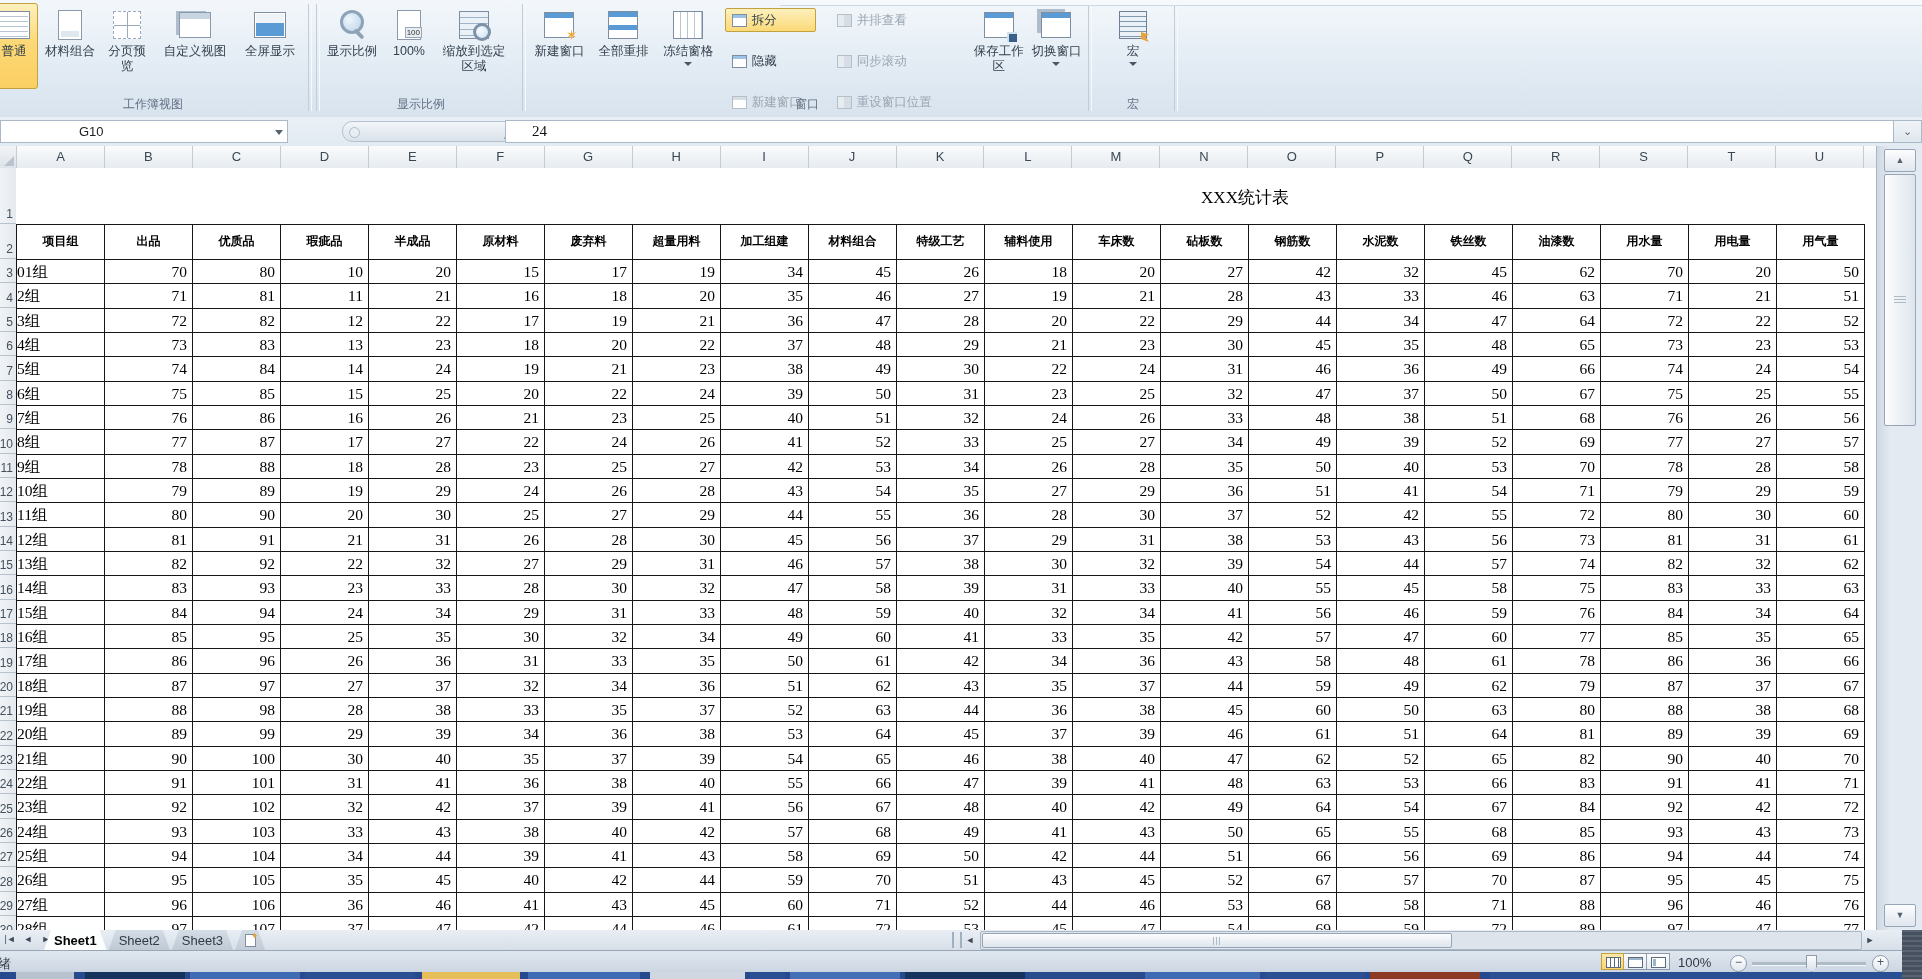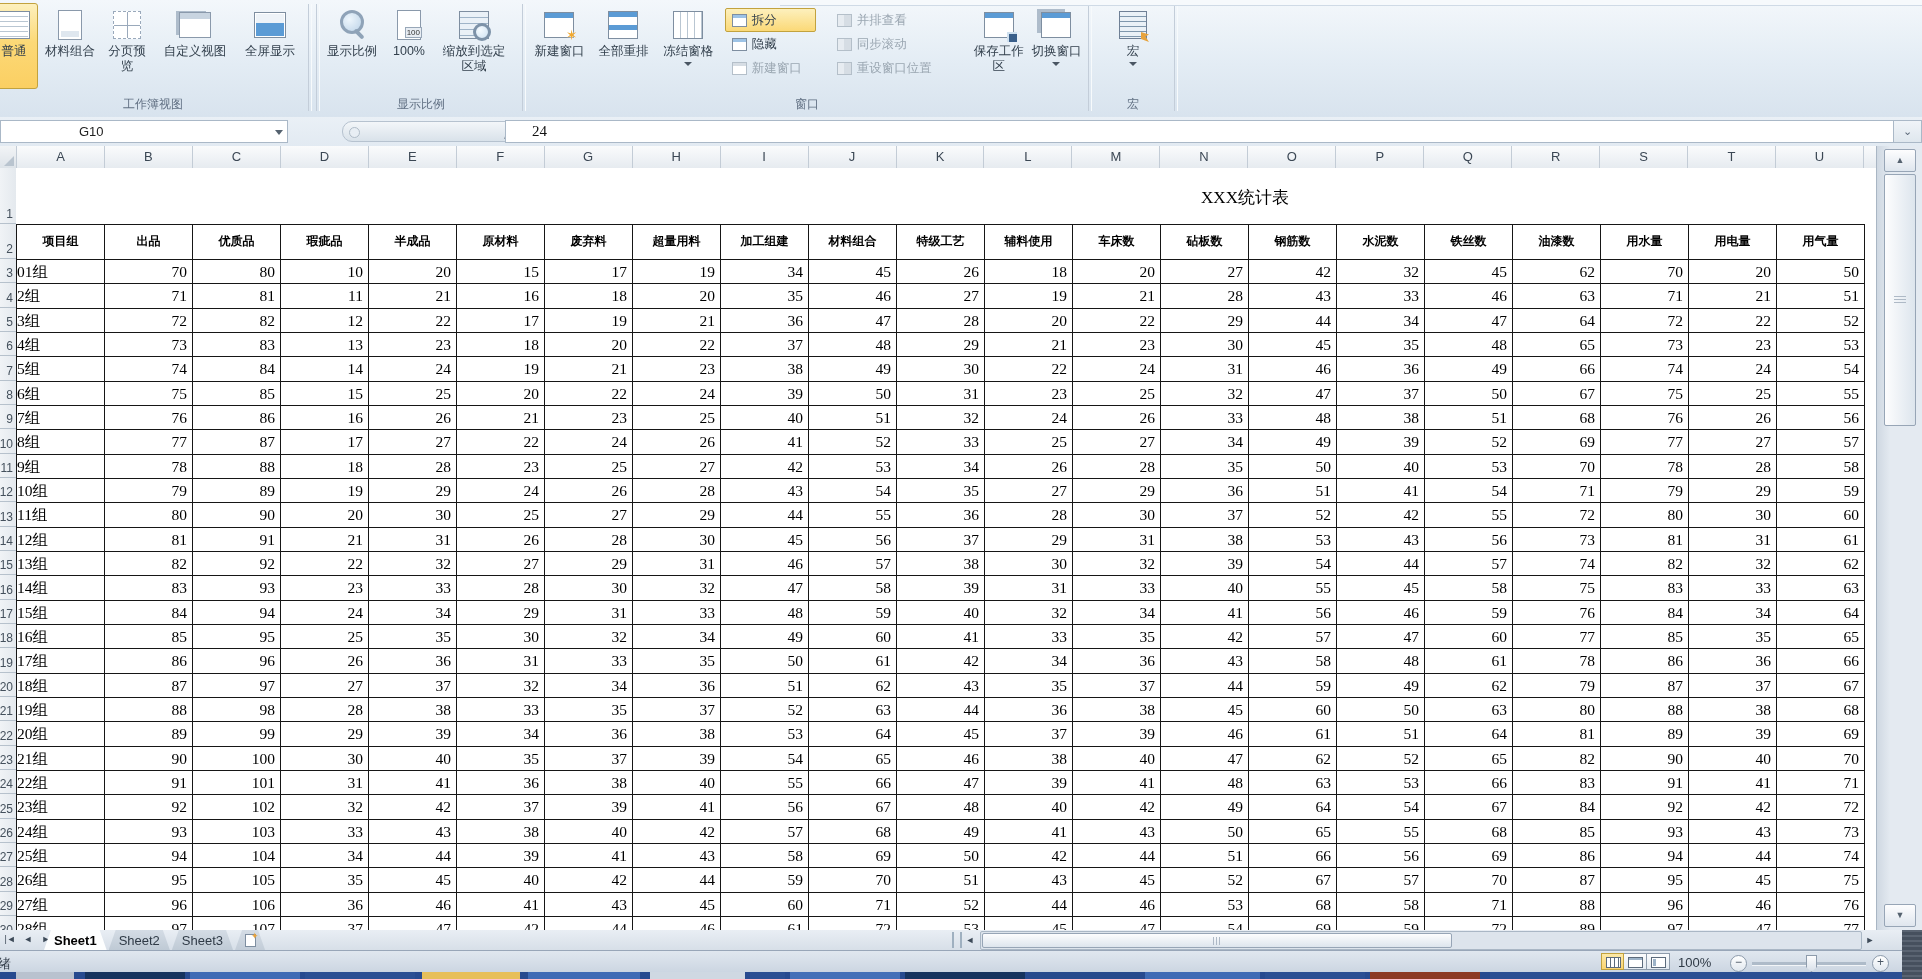--- a/index.html
+++ b/index.html
@@ -72,7 +72,7 @@
      background:#e7a33d;clip-path:polygon(0 0,100% 25%,55% 45%,100% 100%,0 70%);}
 
   
-  .smallstack{display:flex;flex-direction:column;justify-content:flex-start;padding-top:5px;}
+  .smallstack{display:flex;flex-direction:column;justify-content:flex-start;padding-top:5px;gap:17px;}
   .sbtn{display:flex;align-items:center;height:22px;padding:0 6px;border:1px solid transparent;
     border-radius:2px;font-size:12.5px;color:#33404d;white-space:nowrap;}
   .sbtn .sicon{width:13px;height:11px;border:1px solid #7e8ea0;background:#fff;

